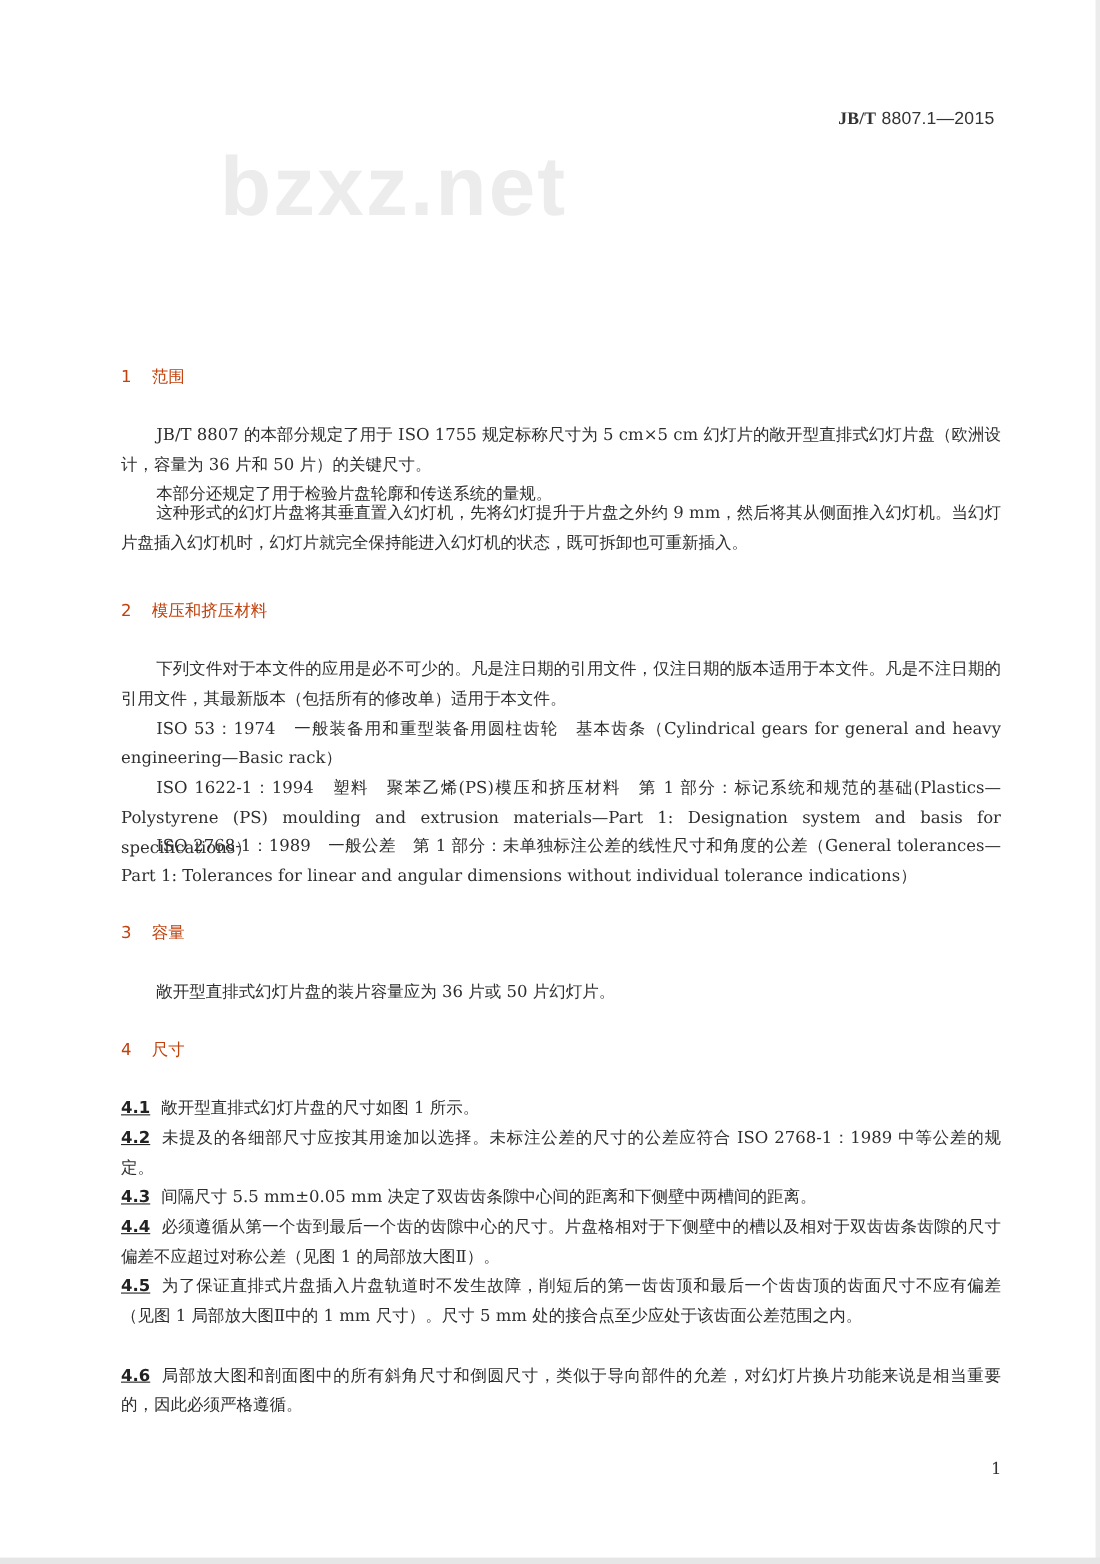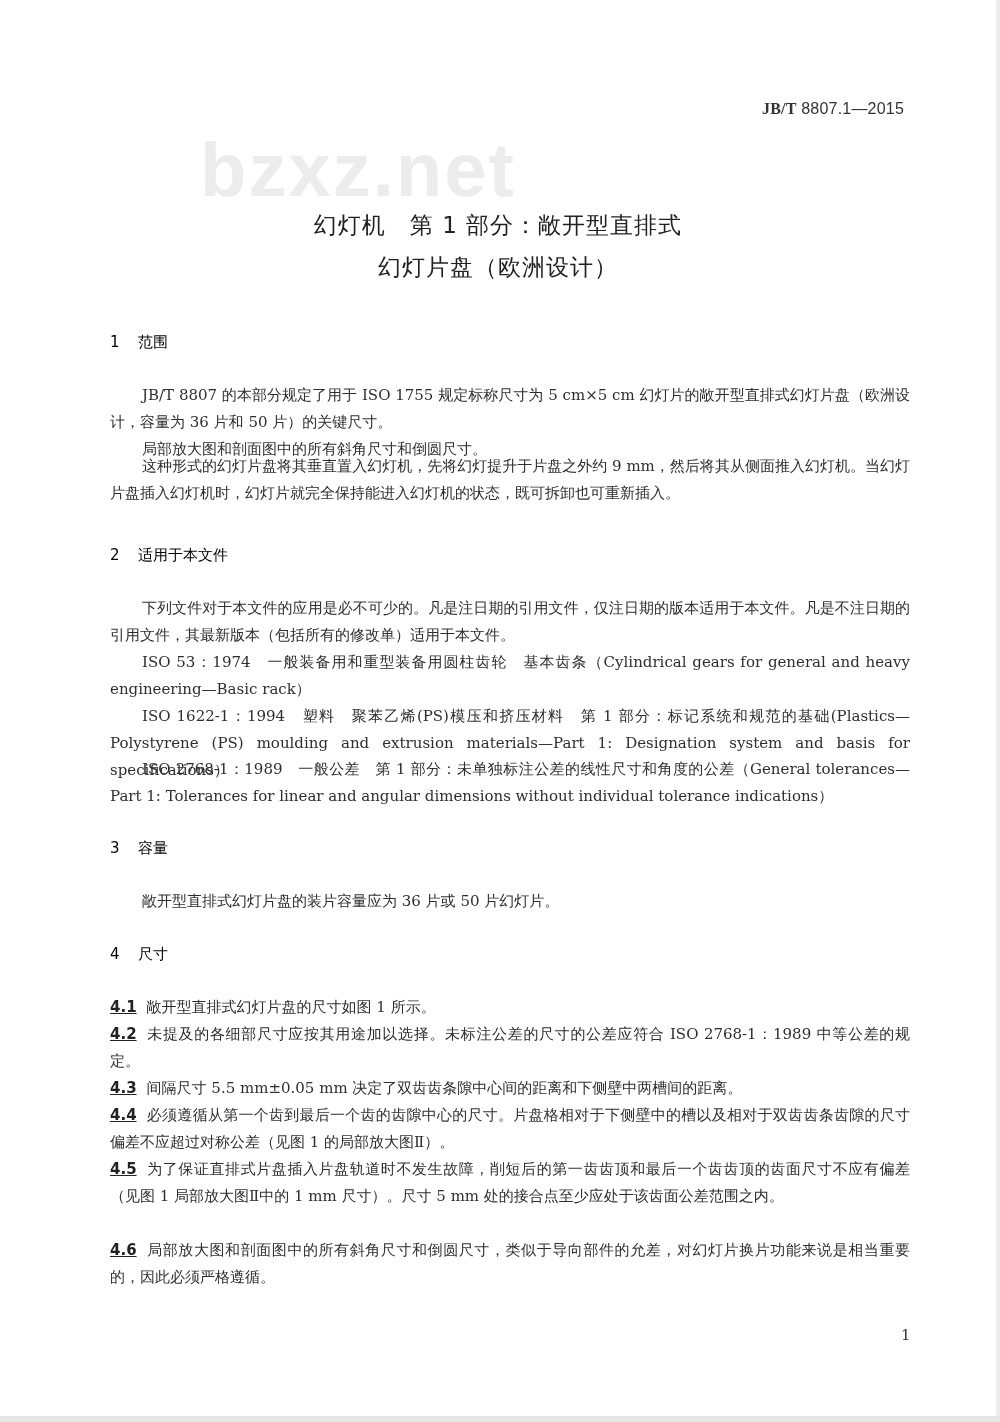--- a/index.html
+++ b/index.html
@@ -69,7 +69,6 @@
 
   <div class="watermark">bzxz.net</div>
 
-  <div class="title l1">幻灯机　第 1 部分：敞开型直排式</div>
   <div class="title l2">幻灯片盘（欧洲设计）</div>
 
   <div class="h" style="top:333px;">

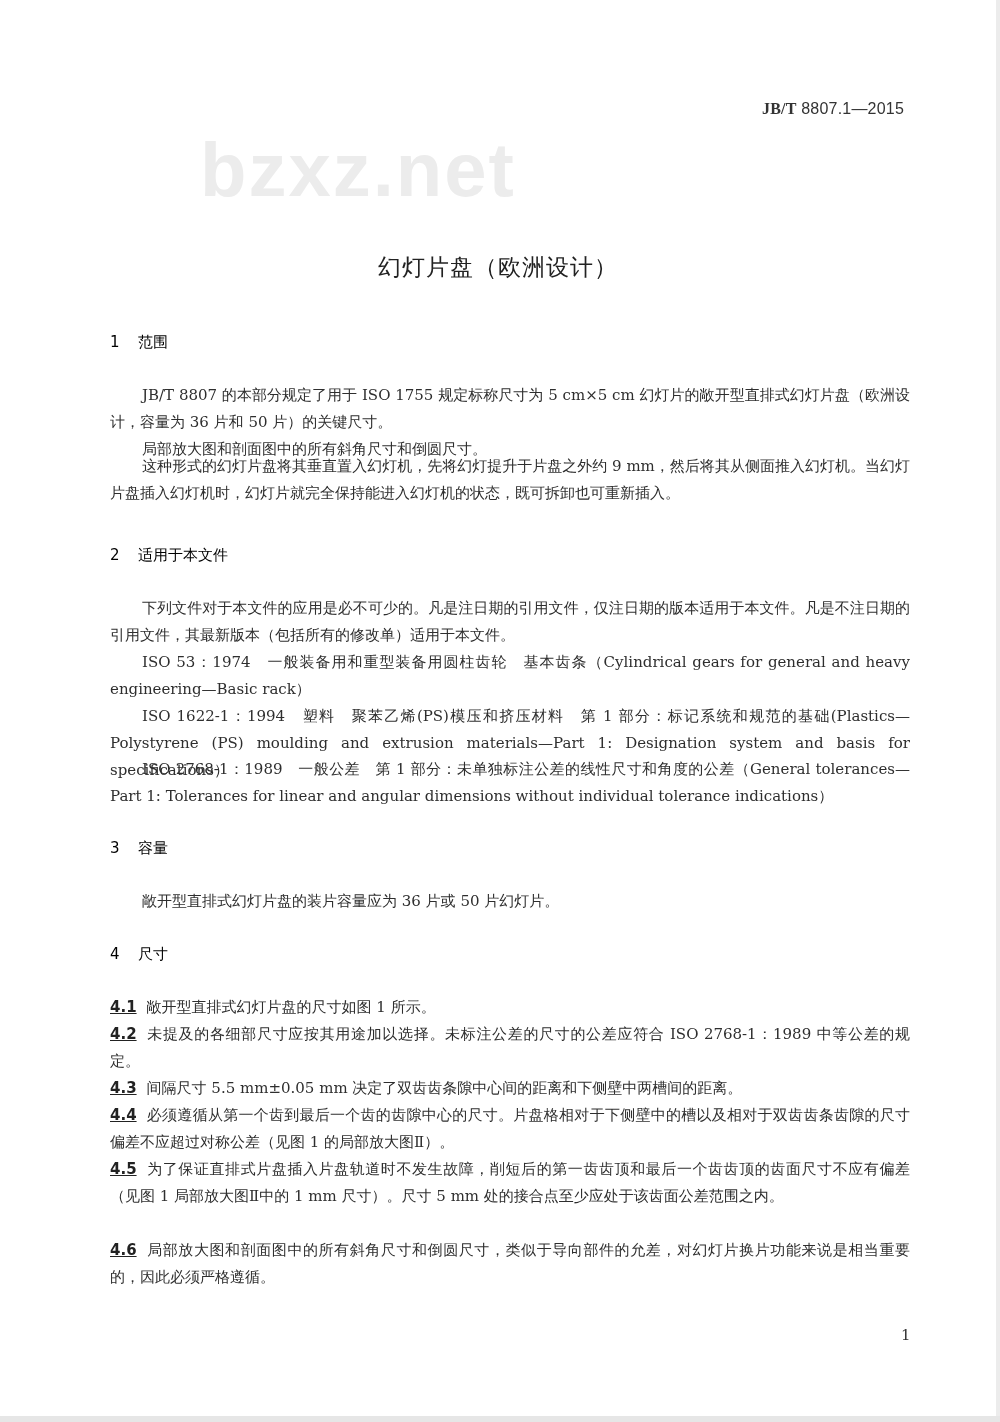--- a/index.html
+++ b/index.html
@@ -69,7 +69,6 @@
 
   <div class="watermark">bzxz.net</div>
 
-  <div class="title l2">幻灯片盘（欧洲设计）</div>
 
   <div class="h" style="top:333px;">
     <span class="num">1</span><span>范围</span>

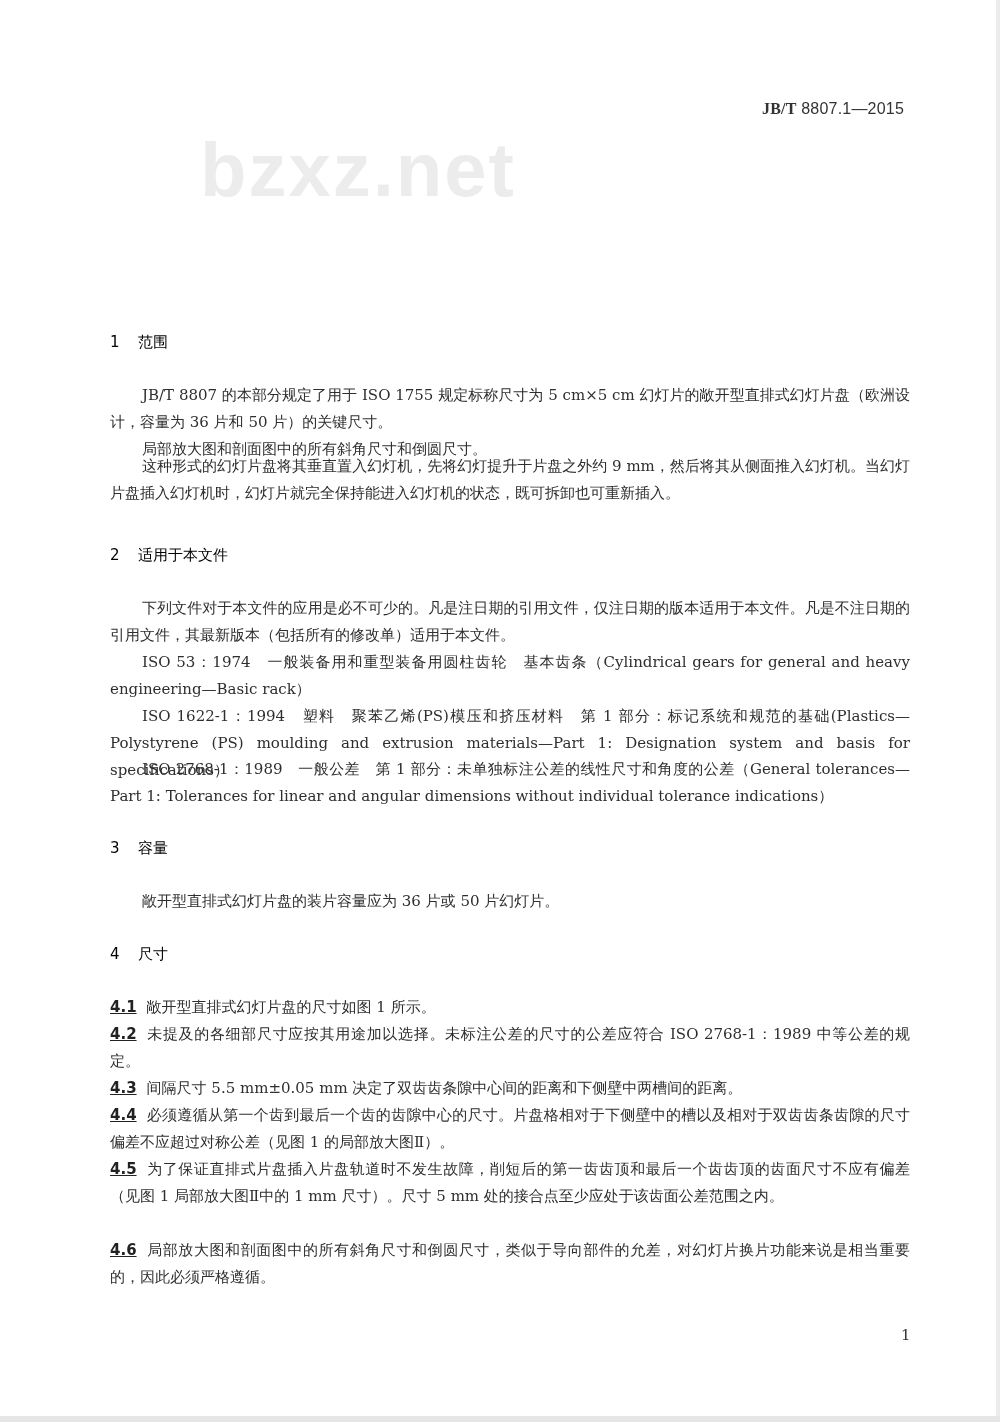--- a/index.html
+++ b/index.html
@@ -38,7 +38,7 @@
   .h {
     position: absolute; left: 110px;
     font-family: "DejaVu Sans", "Liberation Sans", sans-serif;
-    font-size: 15px; color: #000000;
+    font-size: 15px; color: #c2410c;
   }
   .h .num { display: inline-block; width: 28px; }
 

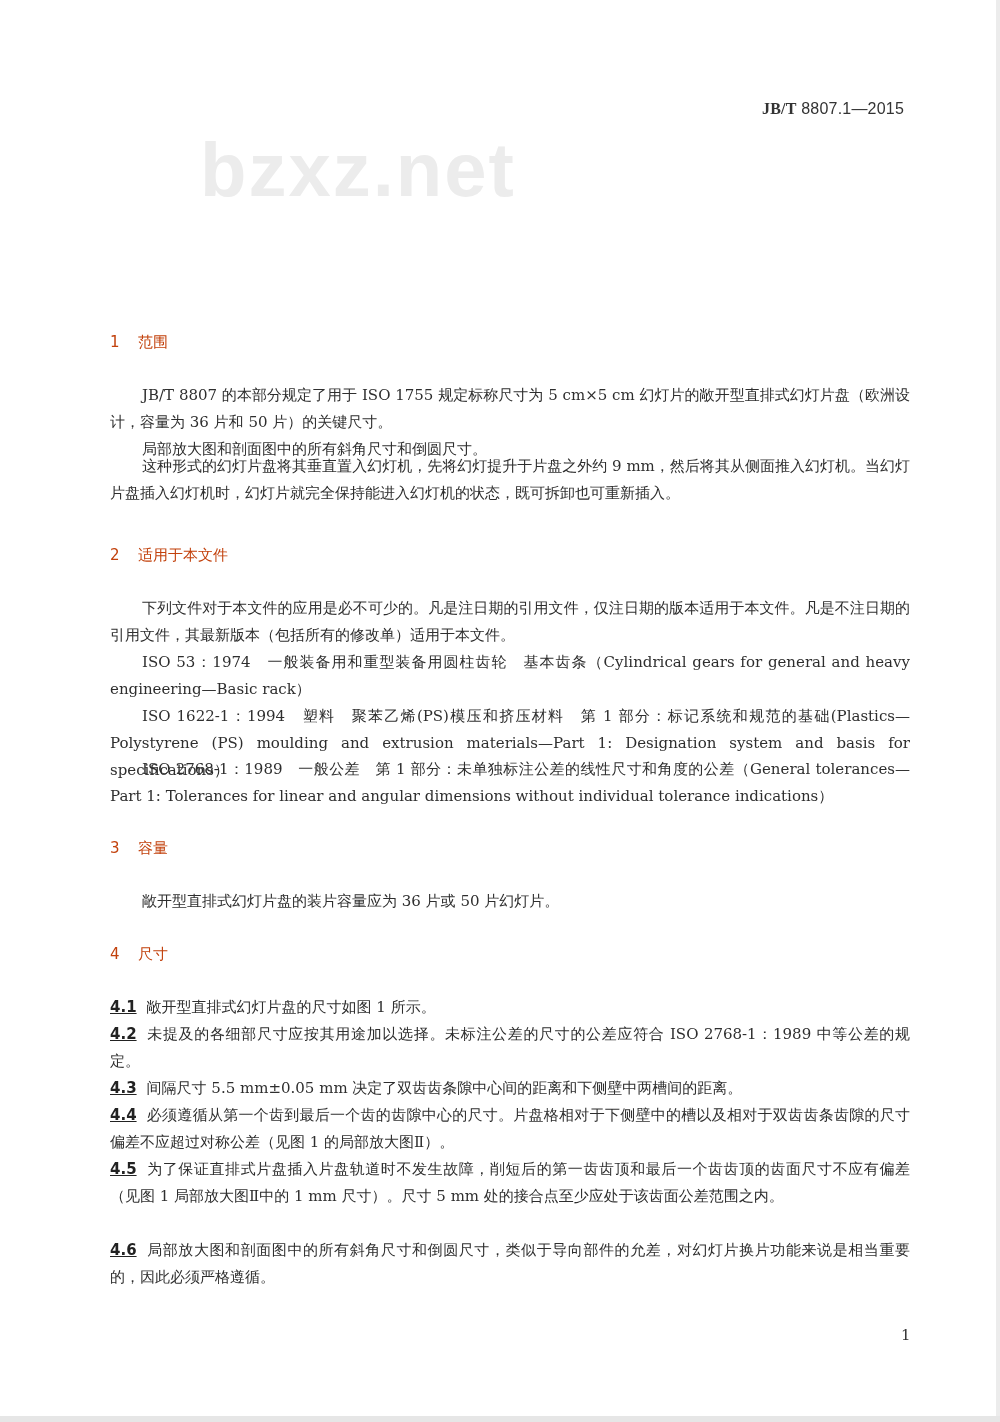--- a/index.html
+++ b/index.html
@@ -74,7 +74,7 @@
     <span class="num">1</span><span>范围</span>
   </div>
   <div class="p ind" style="top:382px;">JB/T 8807 的本部分规定了用于 ISO 1755 规定标称尺寸为 5 cm×5 cm 幻灯片的敞开型直排式幻灯片盘（欧洲设计，容量为 36 片和 50 片）的关键尺寸。</div>
-  <div class="p ind" style="top:436px;">局部放大图和剖面图中的所有斜角尺寸和倒圆尺寸。</div>
+  <div class="p ind" style="top:436px;">本部分还规定了用于检验片盘轮廓和传送系统的量规。</div>
   <div class="p ind" style="top:453px;">这种形式的幻灯片盘将其垂直置入幻灯机，先将幻灯提升于片盘之外约 9 mm，然后将其从侧面推入幻灯机。当幻灯片盘插入幻灯机时，幻灯片就完全保持能进入幻灯机的状态，既可拆卸也可重新插入。</div>
 
   <div class="h" style="top:546px;">

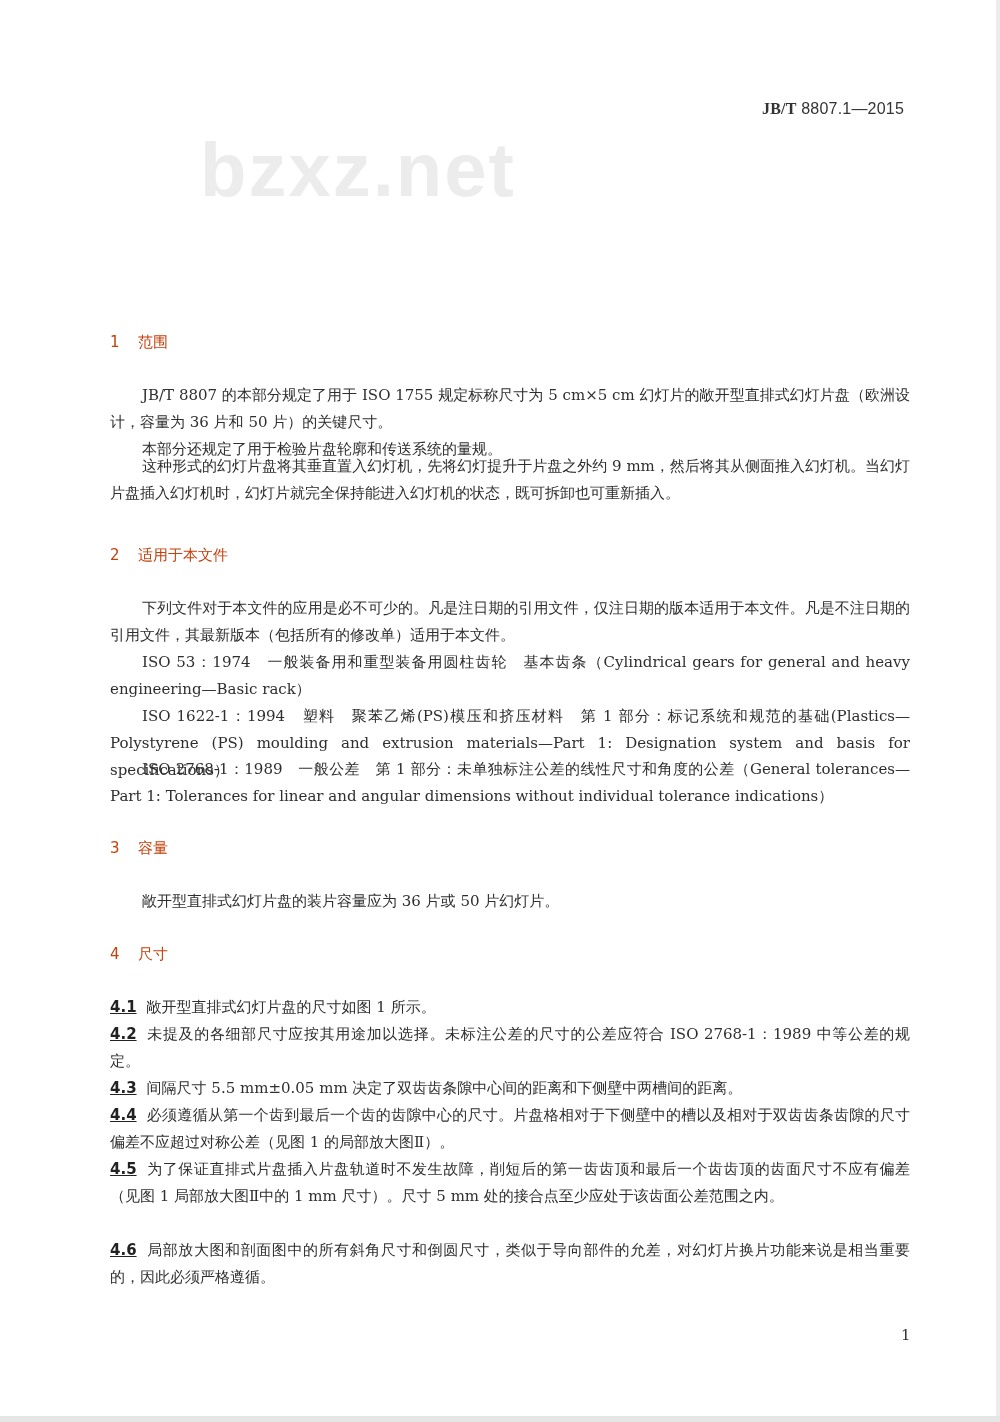--- a/index.html
+++ b/index.html
@@ -78,7 +78,7 @@
   <div class="p ind" style="top:453px;">这种形式的幻灯片盘将其垂直置入幻灯机，先将幻灯提升于片盘之外约 9 mm，然后将其从侧面推入幻灯机。当幻灯片盘插入幻灯机时，幻灯片就完全保持能进入幻灯机的状态，既可拆卸也可重新插入。</div>
 
   <div class="h" style="top:546px;">
-    <span class="num">2</span><span>适用于本文件</span>
+    <span class="num">2</span><span>模压和挤压材料</span>
   </div>
   <div class="p ind" style="top:595px;">下列文件对于本文件的应用是必不可少的。凡是注日期的引用文件，仅注日期的版本适用于本文件。凡是不注日期的引用文件，其最新版本（包括所有的修改单）适用于本文件。</div>
   <div class="p ind" style="top:649px;">ISO 53：1974　一般装备用和重型装备用圆柱齿轮　基本齿条（Cylindrical gears for general and heavy engineering—Basic rack）</div>

